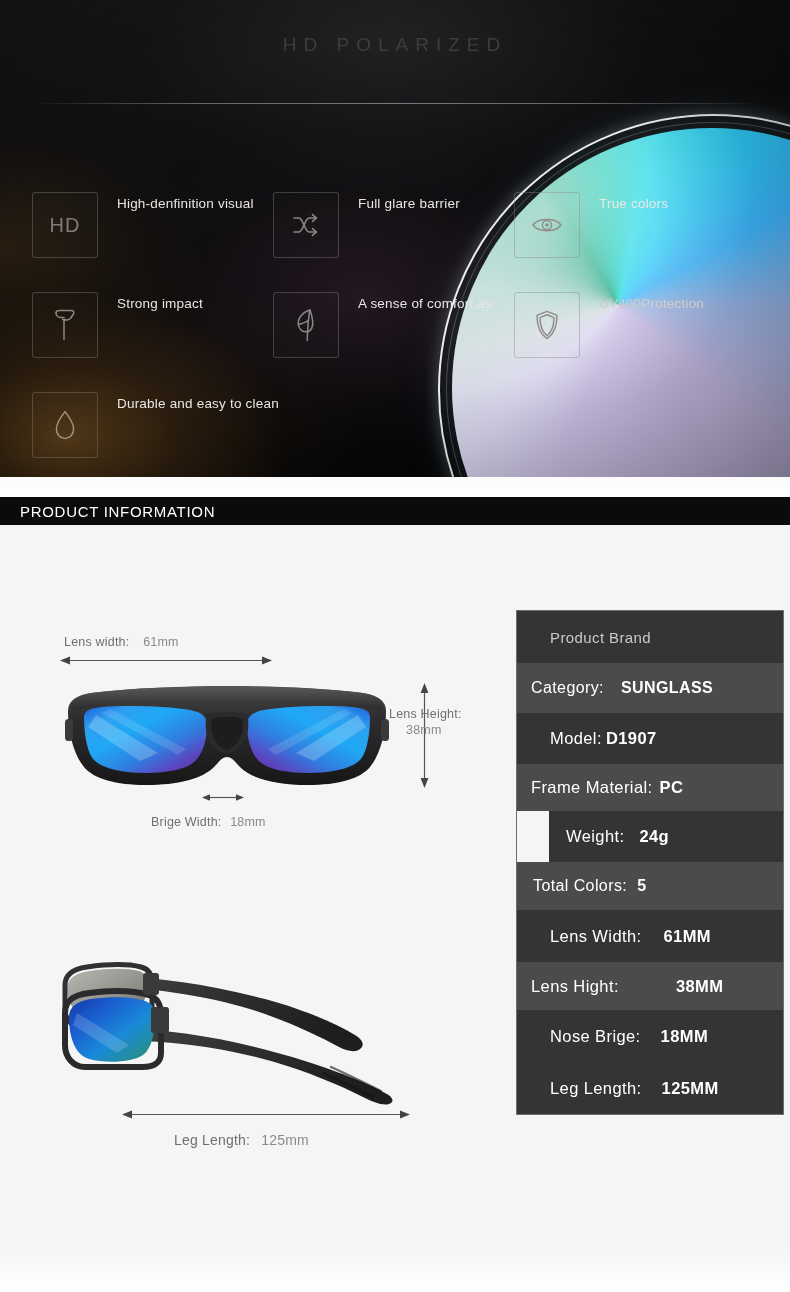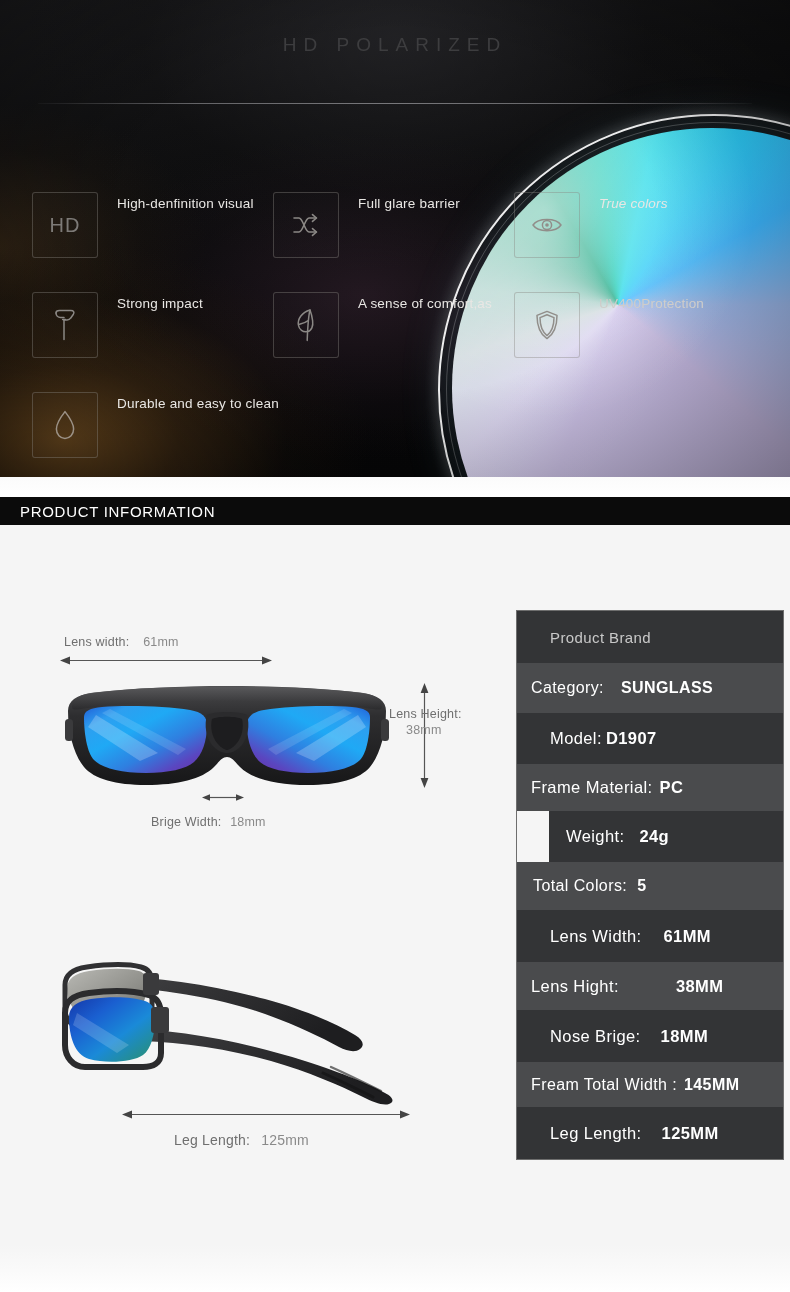--- a/index.html
+++ b/index.html
@@ -276,7 +276,7 @@
     <div class="feature-label">Full glare barrier</div>
   </div>
 
-  <div class="feature" style="left:514px; top:148px;font-style:italic;">
+  <div class="feature" style="left:514px; top:148px;">
     <div class="feature-icon">
       <svg width="32" height="22" viewBox="0 0 32 22" fill="none" stroke="#918e8a" stroke-width="1.5" stroke-linecap="round" stroke-linejoin="round">
         <path d="M2 11 C7 3.5 25 3.5 30 11 C25 18.5 7 18.5 2 11 Z"></path>

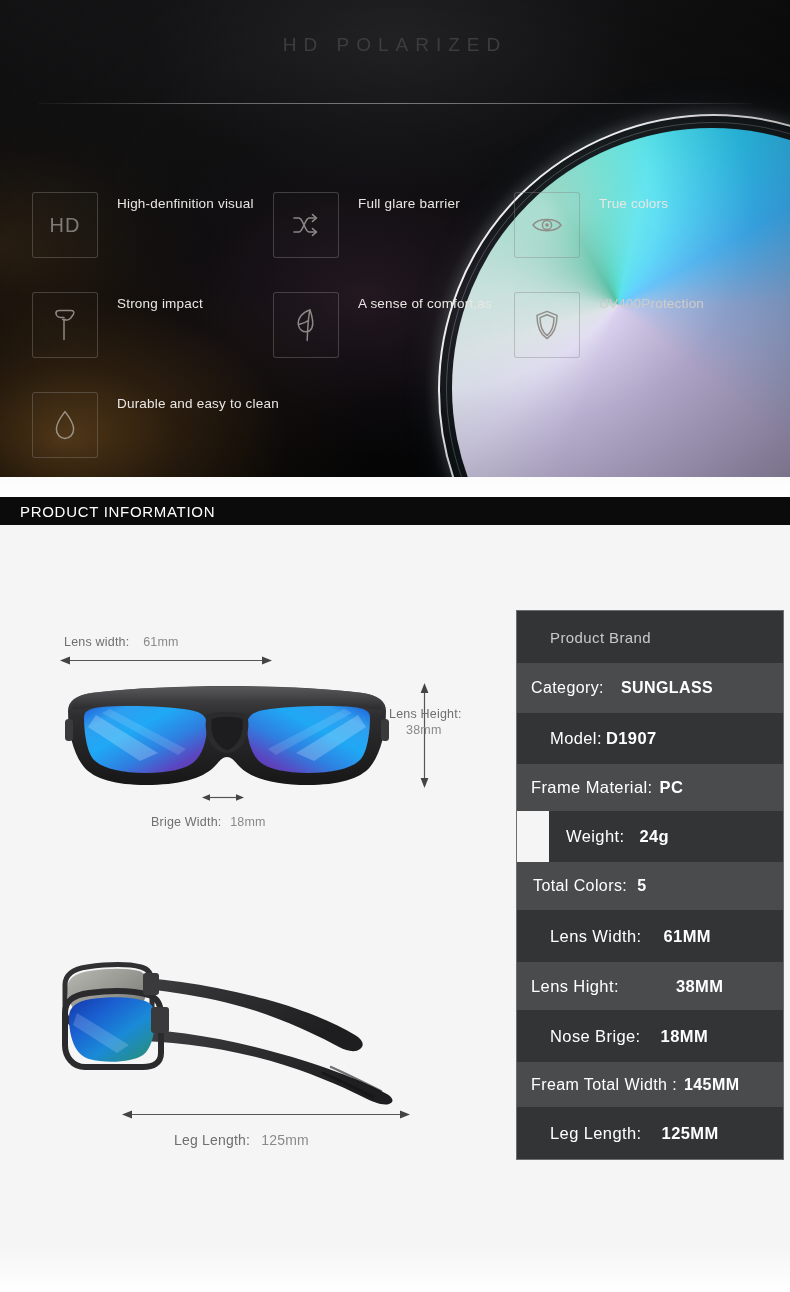--- a/index.html
+++ b/index.html
@@ -526,10 +526,6 @@
       <span class="spec-val" style="margin-left:20px;">18MM</span>
     </div>
 
-    <div class="spec-row even" style="height:45px; font-size:16px;">
-      <span class="spec-key">Fream Total Width :</span>
-      <span class="spec-val" style="margin-left:7px;">145MM</span>
-    </div>
 
     <div class="spec-row odd" style="height:52px; font-size:16.5px;">
       <span class="spec-key">Leg Length:</span>

